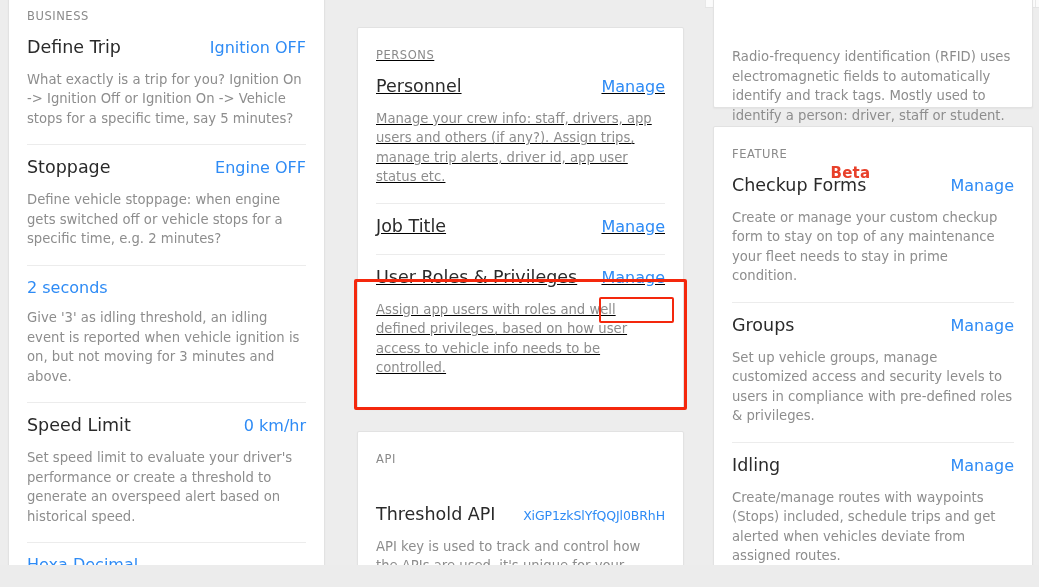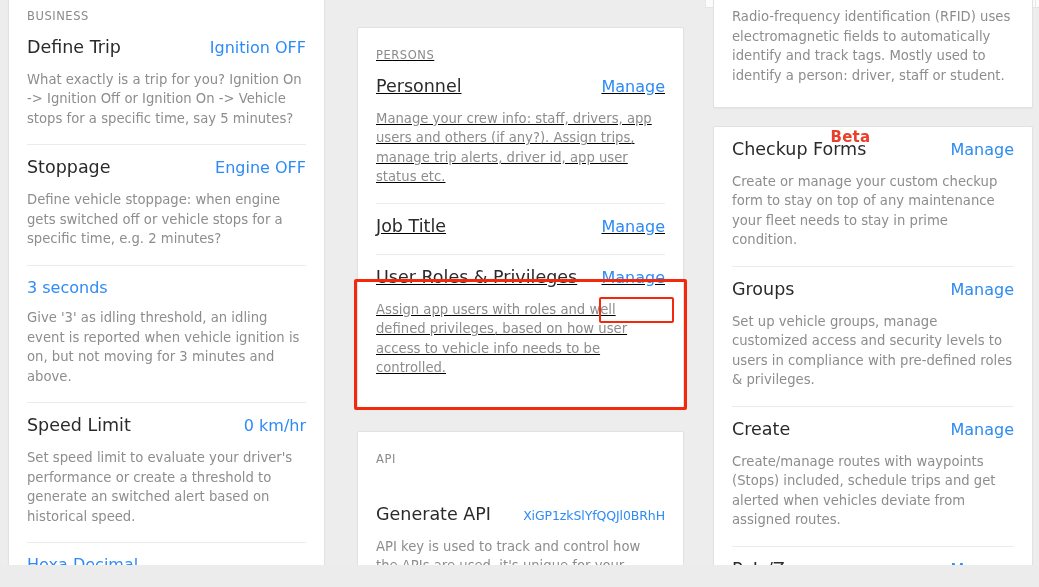--- a/index.html
+++ b/index.html
@@ -284,7 +284,7 @@
   <div class="card" id="right-partial">
     <div class="card-inner">
       <div class="entry">
-        <div class="entry-desc" style="margin-top:72px">Radio-frequency identification (RFID) uses electromagnetic fields to automatically identify and track tags. Mostly used to identify a person: driver, staff or student.</div>
+        <div class="entry-desc" style="margin-top:112px">Radio-frequency identification (RFID) uses electromagnetic fields to automatically identify and track tags. Mostly used to identify a person: driver, staff or student.</div>
       </div>
     </div>
   </div>

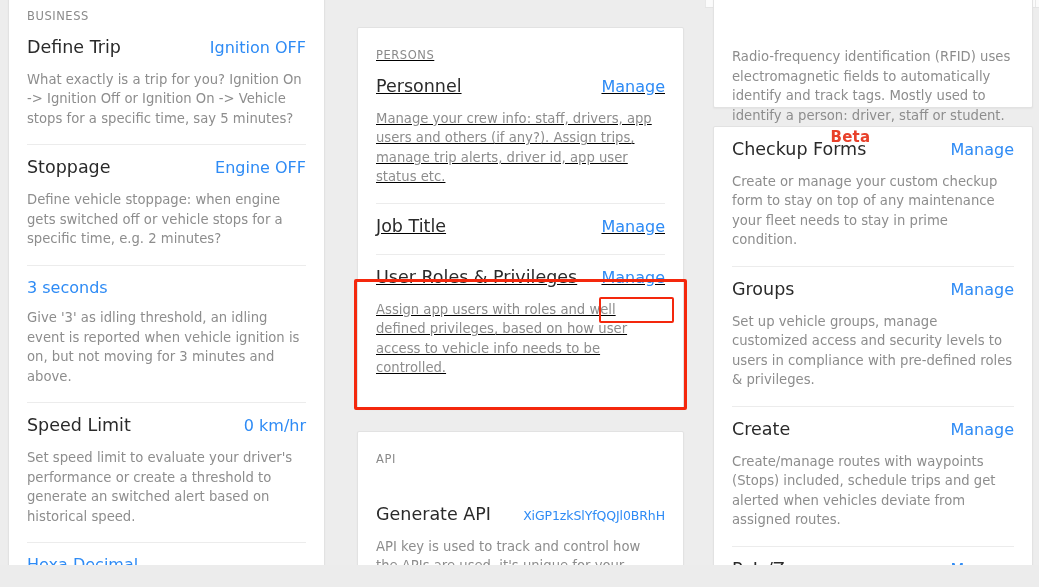--- a/index.html
+++ b/index.html
@@ -292,6 +292,7 @@
   <div class="column" id="col-right">
     <div class="card" id="card-feature">
       <div class="card-inner">
+        <div class="section-label">FEATURE</div>
 
         <div class="entry">
           <div class="entry-head">

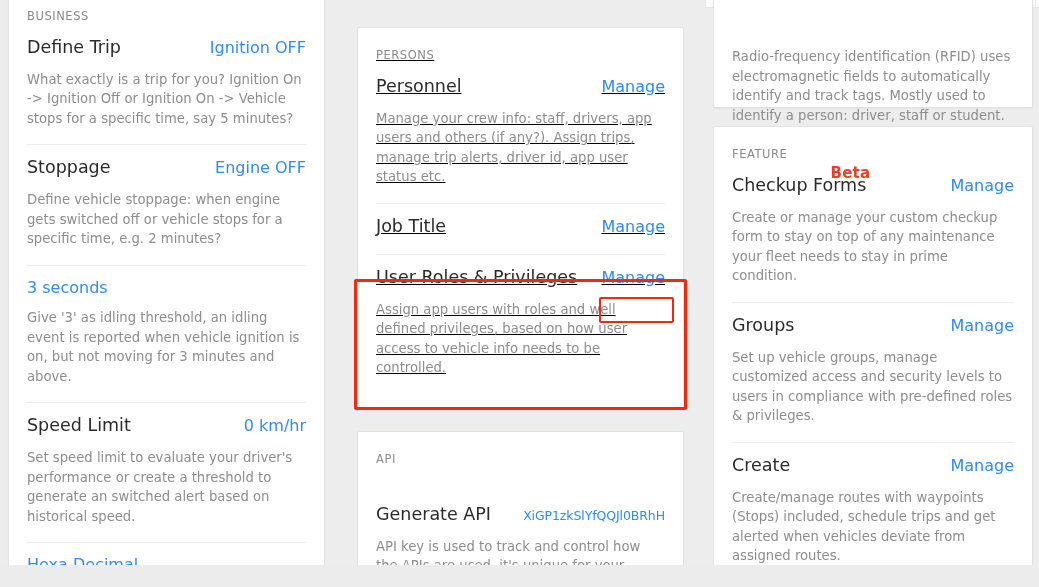--- a/index.html
+++ b/index.html
@@ -208,7 +208,7 @@
 
         <div class="entry">
           <div class="entry-head">
-            <div class="entry-action">3 seconds</div>
+            <div class="entry-action">2 seconds</div>
           </div>
           <div class="entry-desc">Give '3' as idling threshold, an idling event is reported when vehicle ignition is on, but not moving for 3 minutes and above.</div>
         </div>

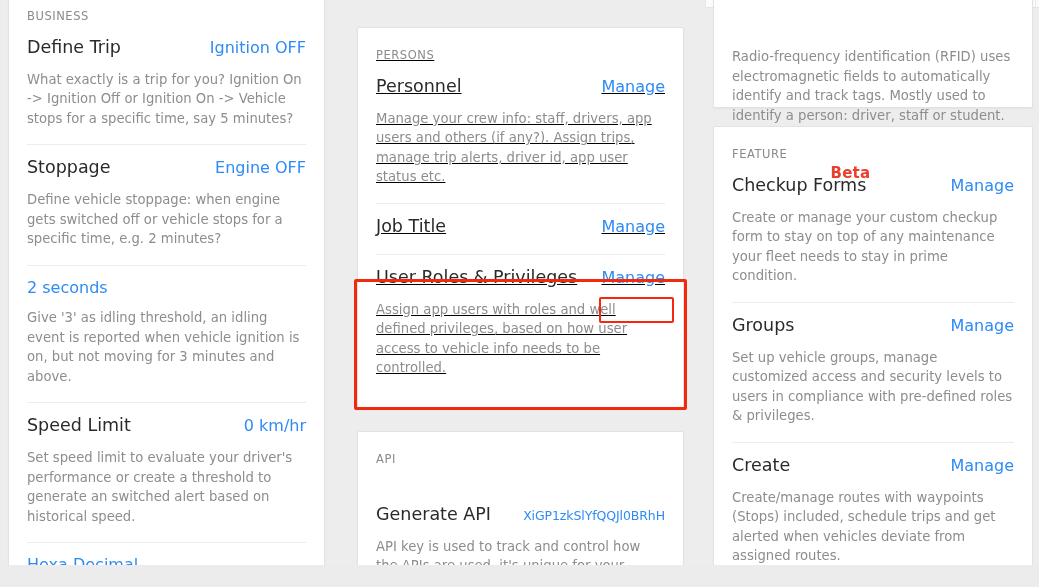--- a/index.html
+++ b/index.html
@@ -218,7 +218,7 @@
             <div class="entry-title">Speed Limit</div>
             <div class="entry-action">0 km/hr</div>
           </div>
-          <div class="entry-desc">Set speed limit to evaluate your driver's performance or create a threshold to generate an switched alert based on historical speed.</div>
+          <div class="entry-desc">Set speed limit to evaluate your driver's performance or create a threshold to generate an overspeed alert based on historical speed.</div>
         </div>
 
         <div class="entry">

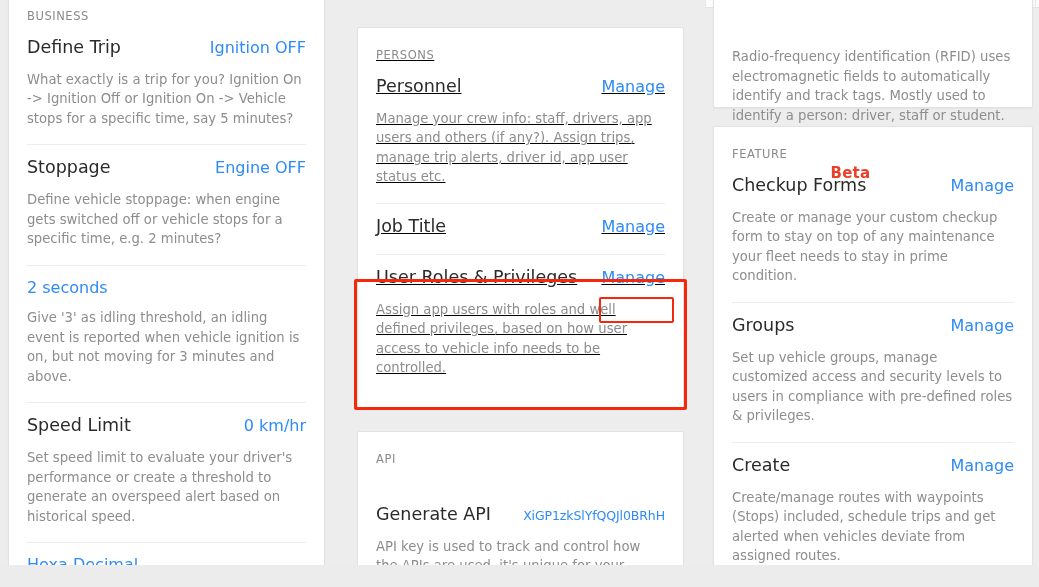--- a/index.html
+++ b/index.html
@@ -315,7 +315,7 @@
 
         <div class="entry">
           <div class="entry-head">
-            <div class="entry-title">Create</div>
+            <div class="entry-title">Idling</div>
             <div class="entry-action">Manage</div>
           </div>
           <div class="entry-desc">Create/manage routes with waypoints (Stops) included, schedule trips and get alerted when vehicles deviate from assigned routes.</div>

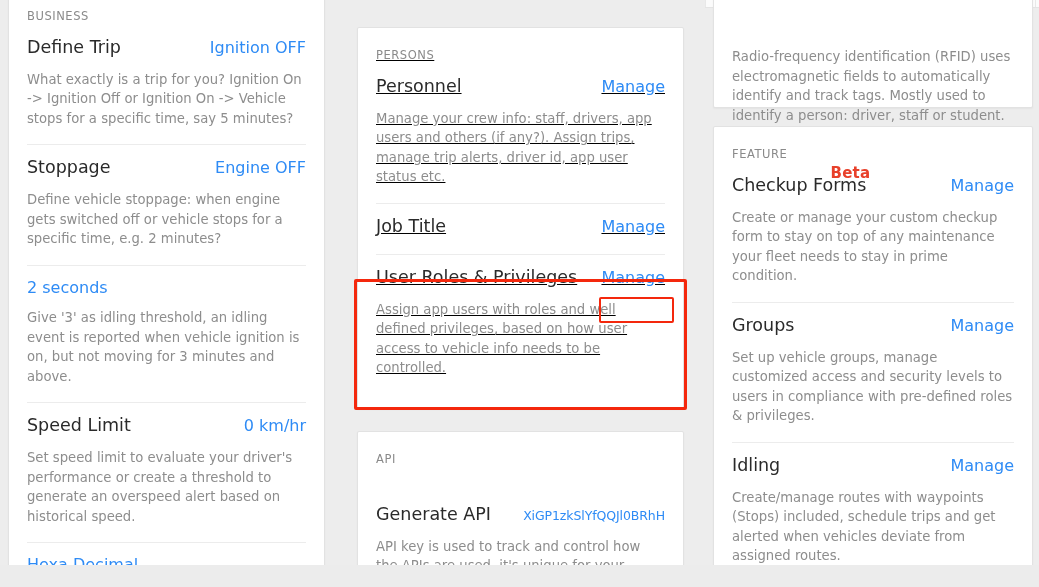--- a/index.html
+++ b/index.html
@@ -270,7 +270,7 @@
 
         <div class="entry">
           <div class="entry-head">
-            <div class="entry-title">Generate API</div>
+            <div class="entry-title">Threshold API</div>
             <div class="entry-action apikey">XiGP1zkSlYfQQJl0BRhH</div>
           </div>
           <div class="entry-desc">API key is used to track and control how the APIs are used, it's unique for your account and can be generated only once.</div>

